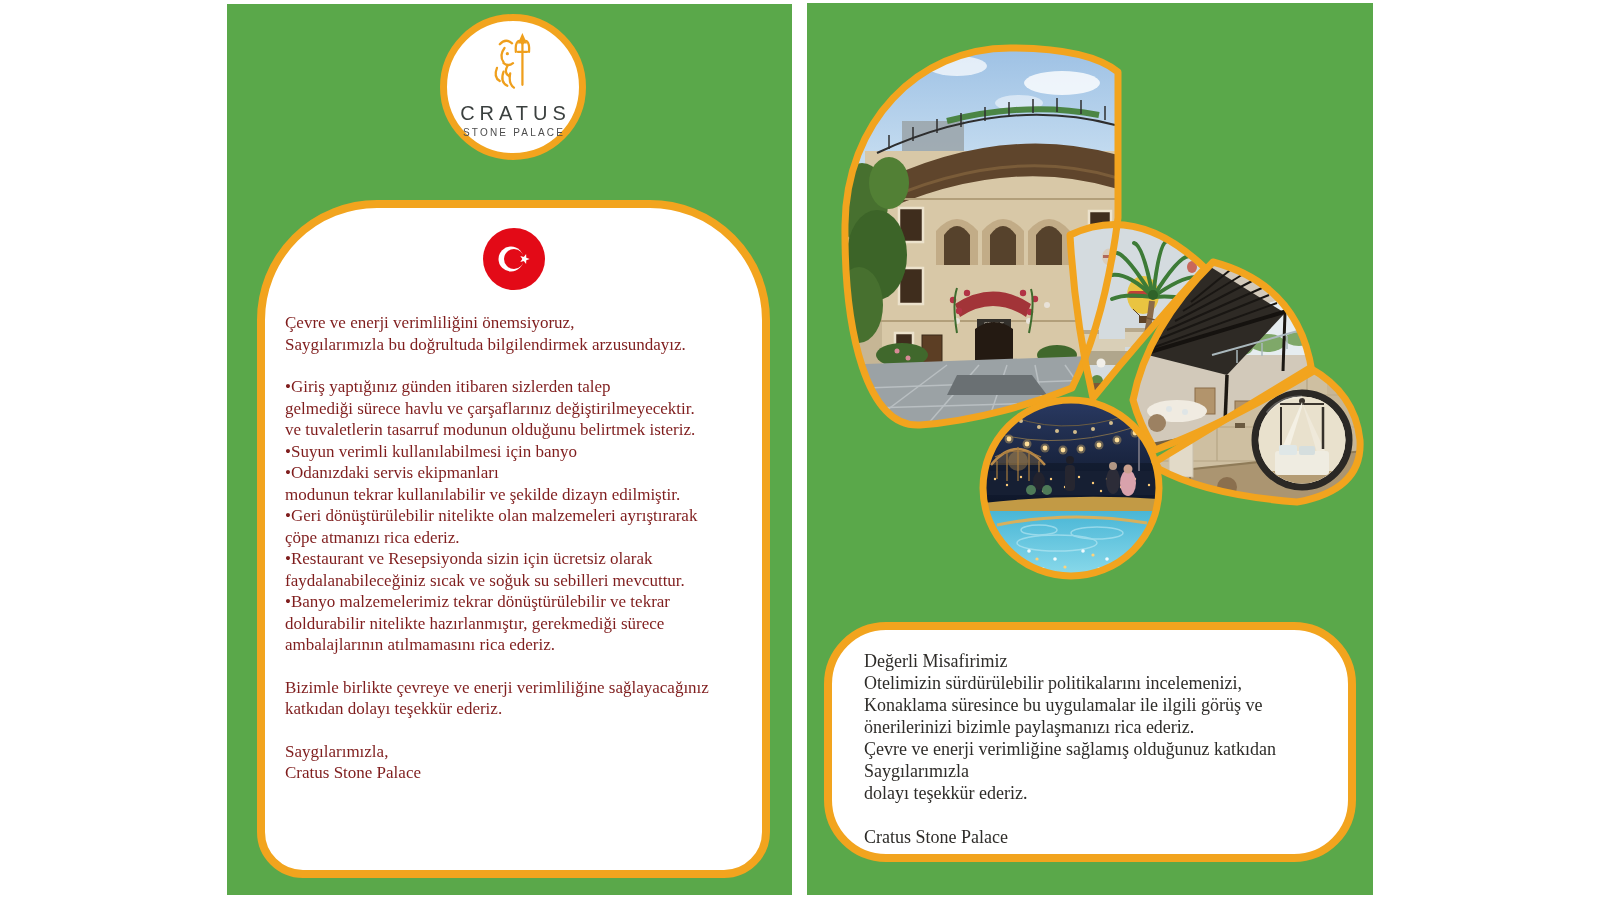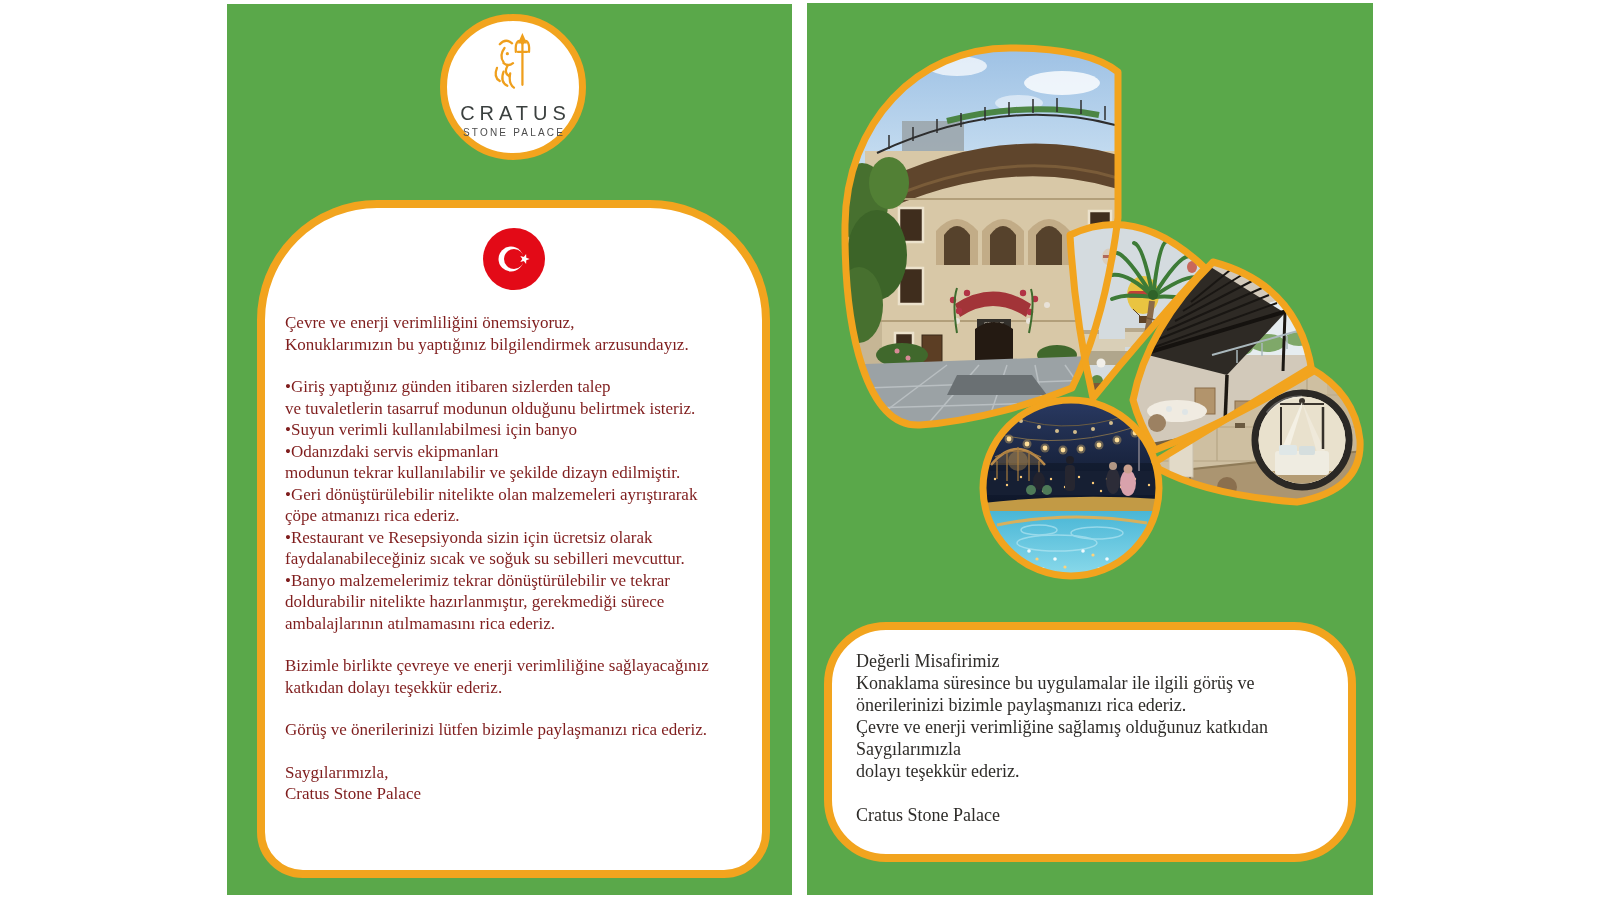--- a/index.html
+++ b/index.html
@@ -76,7 +76,7 @@
     <div class="card-text">
       <div class="block">
         <div class="line"> Çevre ve enerji verimliliğini önemsiyoruz,</div>
-        <div class="line">Konuklarımızın bu yaptığınız bilgilendirmek arzusundayız.</div>
+        <div class="line">Saygılarımızla bu doğrultuda bilgilendirmek arzusundayız.</div>
       </div>
       <div class="block">
         <div class="line">•Giriş yaptığınız günden itibaren sizlerden talep</div>

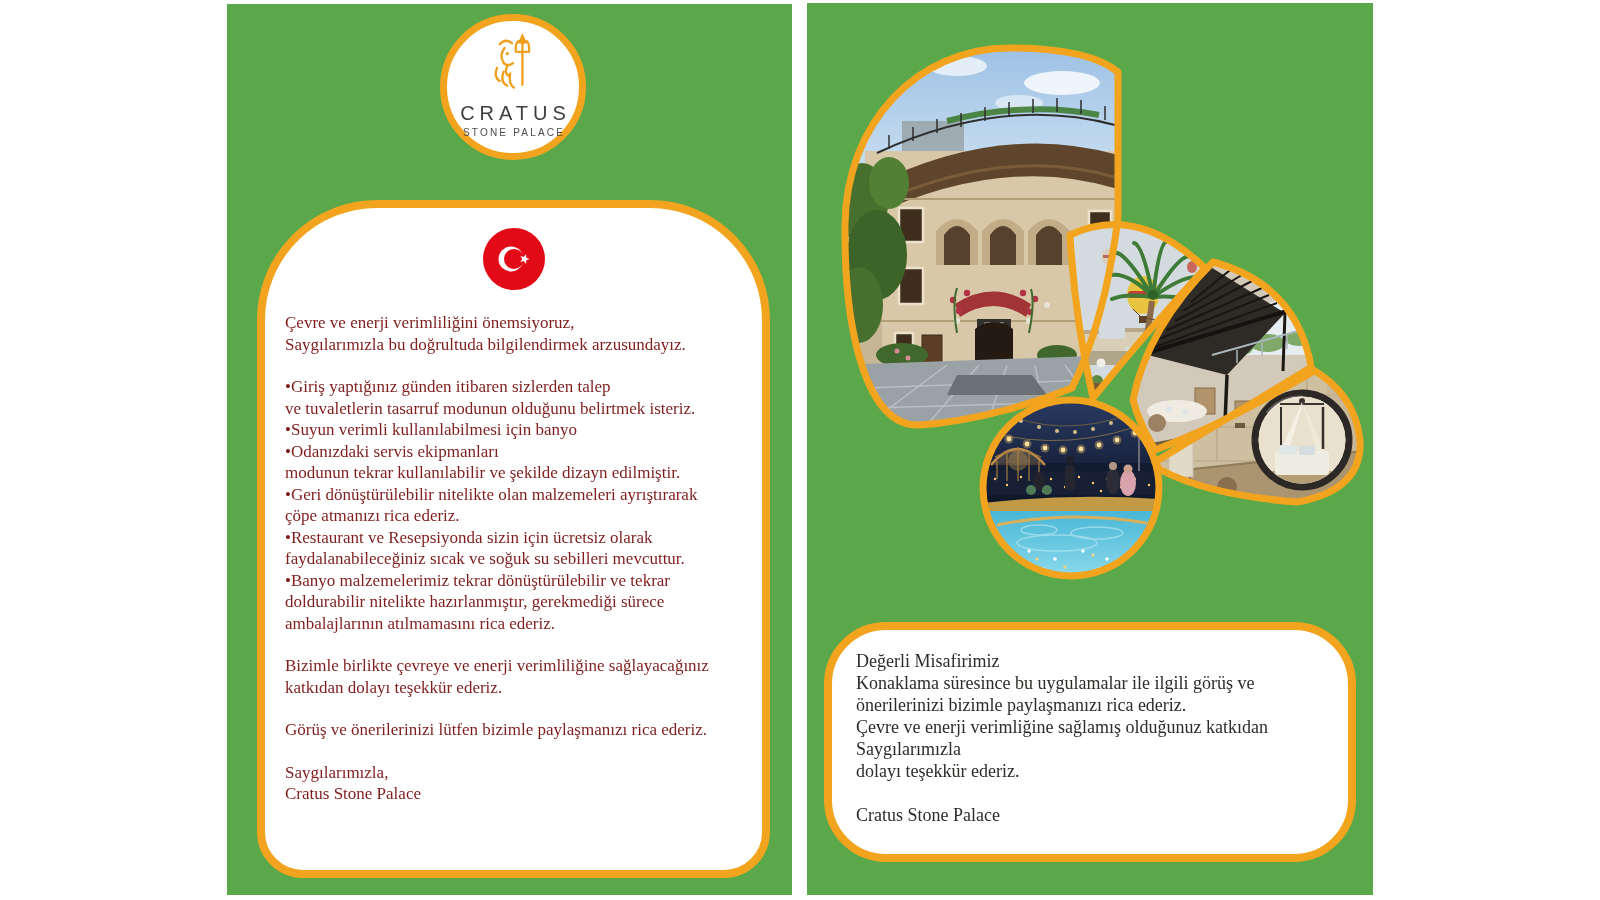--- a/index.html
+++ b/index.html
@@ -80,6 +80,7 @@
       </div>
       <div class="block">
         <div class="line">•Giriş yaptığınız günden itibaren sizlerden talep</div>
+        <div class="line">gelmediği sürece havlu ve çarşaflarınız değiştirilmeyecektir.</div>
         <div class="line">ve tuvaletlerin tasarruf modunun olduğunu belirtmek isteriz.</div>
         <div class="line">•Suyun verimli kullanılabilmesi için banyo</div>
         <div class="line">•Odanızdaki servis ekipmanları</div>

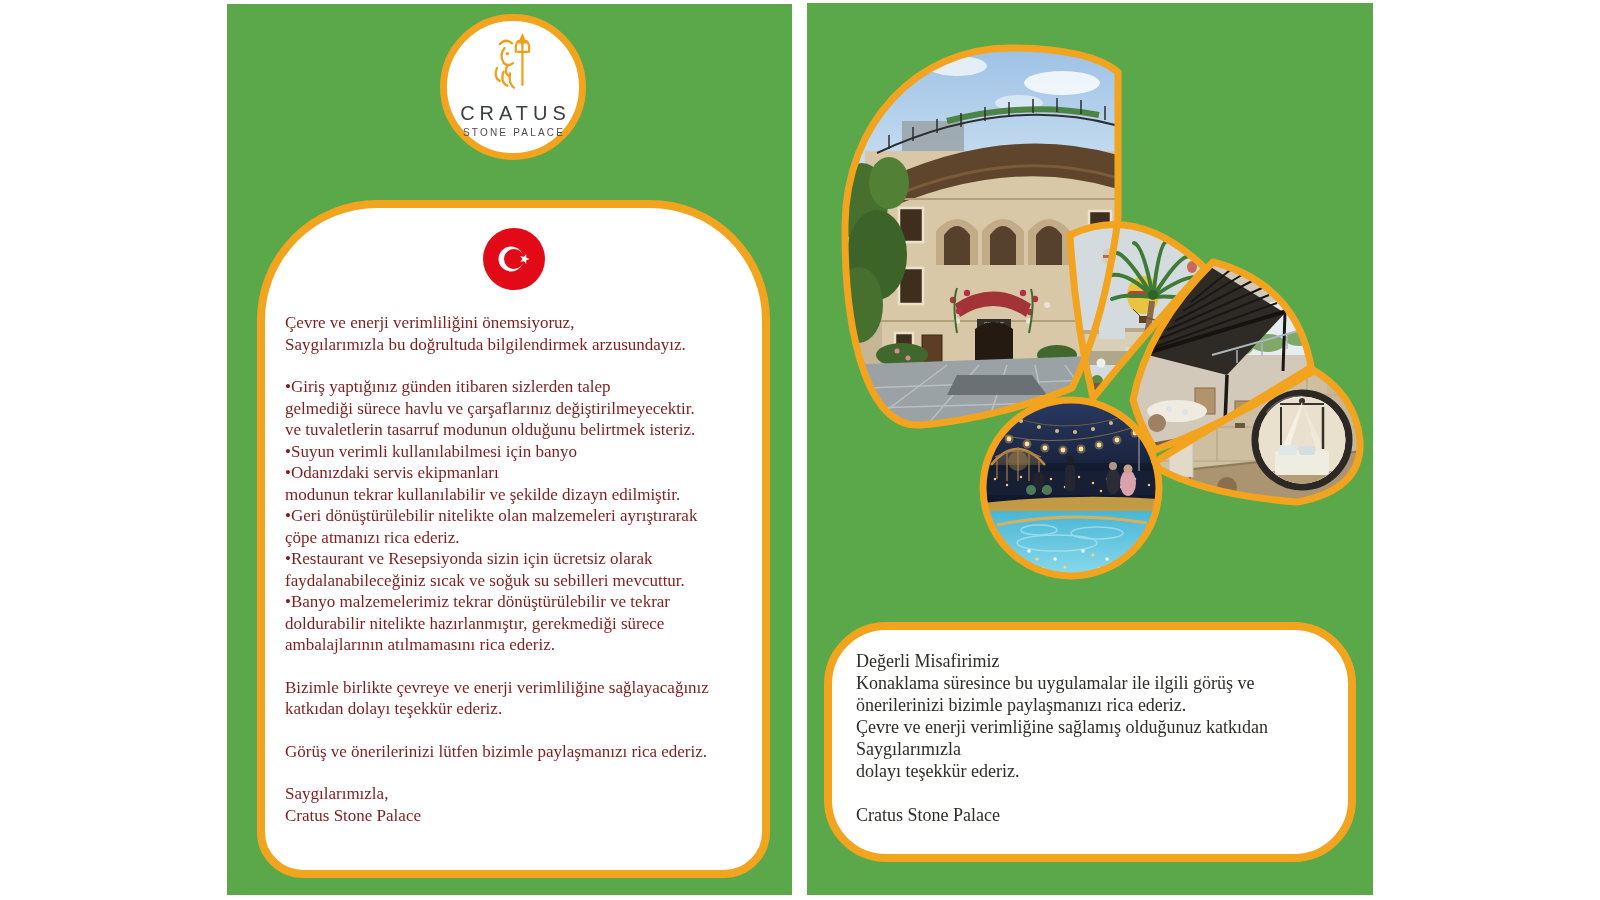--- a/index.html
+++ b/index.html
@@ -30,7 +30,7 @@
   
   .guest-card{position:absolute;left:17px;top:619px;width:532px;height:240px;box-sizing:border-box;
       background:#ffffff;border:8px solid #f2a41e;border-radius:62px;}
-  .guest-text{margin:20px 0 0 24px;font-size:18px;line-height:22px;color:#2e2c29;}
+  .guest-text{margin:20px 0 0 32px;font-size:18px;line-height:22px;color:#2e2c29;}
   .guest-text .line{white-space:nowrap;}
   .guest-sig{margin-top:22px;}
 

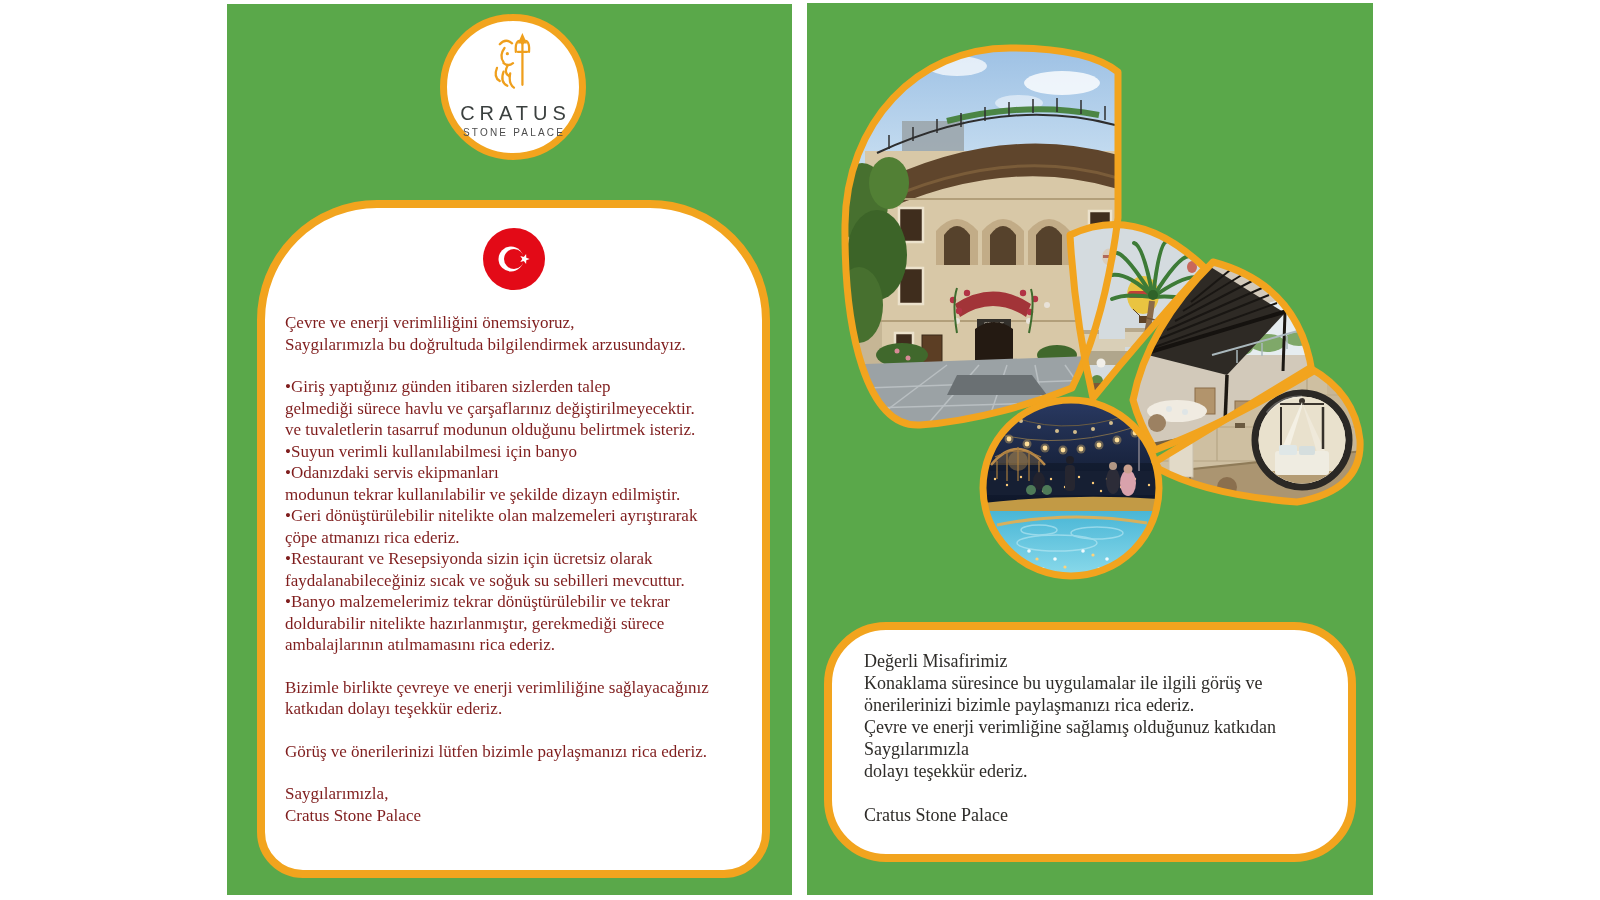--- a/index.html
+++ b/index.html
@@ -498,6 +498,7 @@
     <div class="guest-text">
       <div>
         <div class="line">Değerli Misafirimiz</div>
+        <div class="line">Otelimizin sürdürülebilir politikalarını incelemenizi,</div>
         <div class="line">Konaklama süresince bu uygulamalar ile ilgili görüş ve</div>
         <div class="line">önerilerinizi bizimle paylaşmanızı rica ederiz.</div>
         <div class="line">Çevre ve enerji verimliğine sağlamış olduğunuz katkıdan</div>

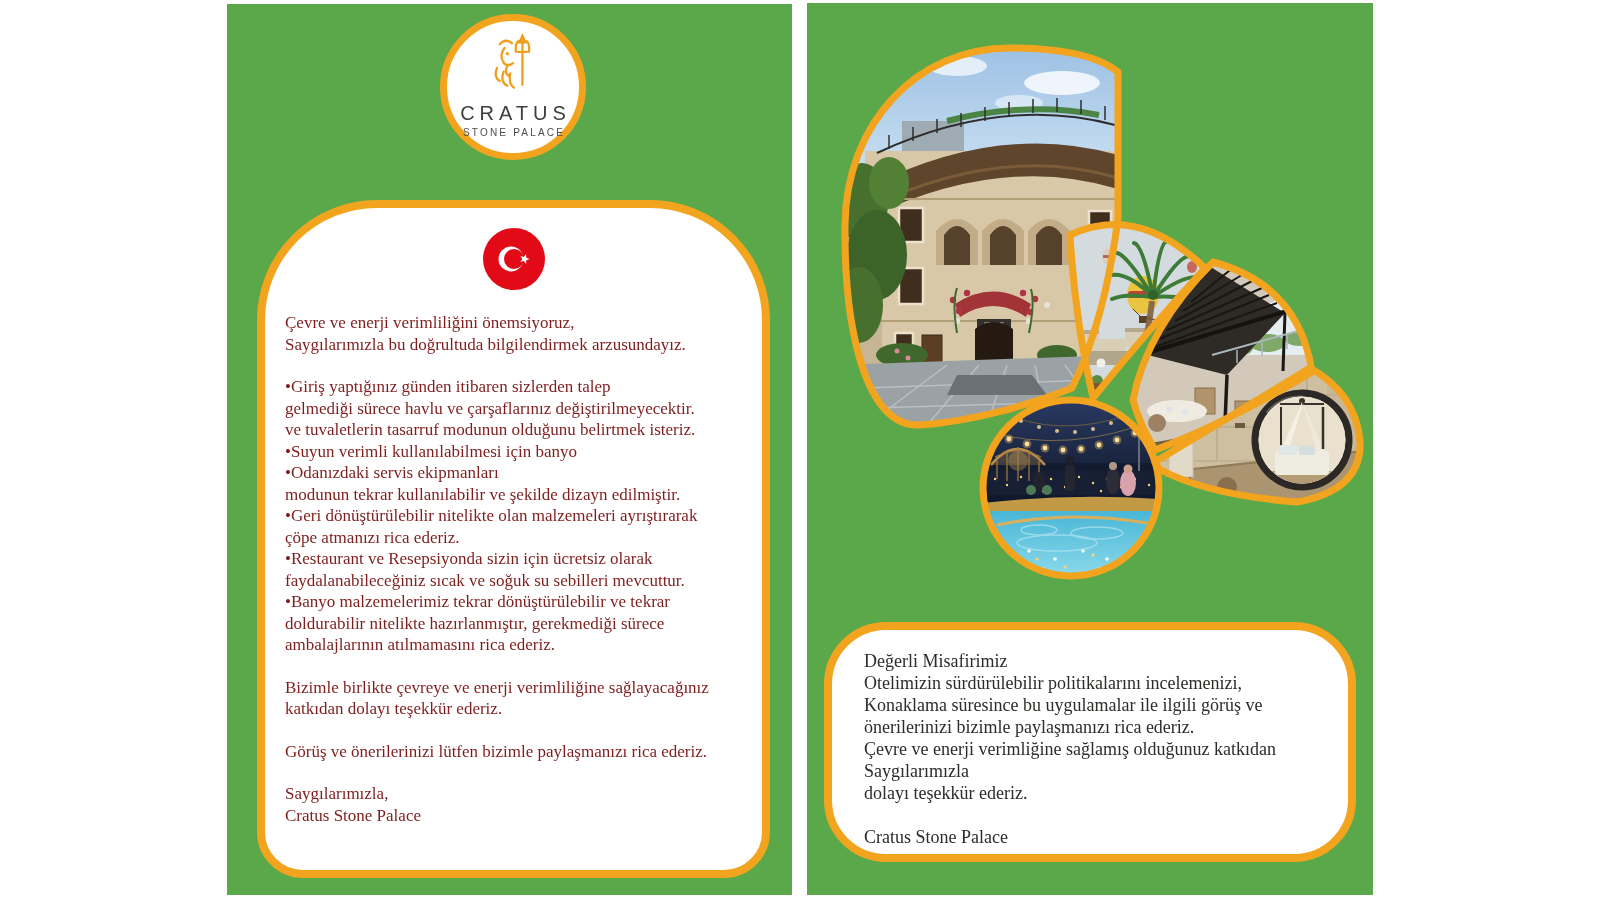--- a/index.html
+++ b/index.html
@@ -96,9 +96,6 @@
       <div class="block">
         <div class="line">Bizimle birlikte çevreye ve enerji verimliliğine sağlayacağınız</div>
         <div class="line">katkıdan dolayı teşekkür ederiz.</div>
-      </div>
-      <div class="block">
-        <div class="line">Görüş ve önerilerinizi lütfen bizimle paylaşmanızı rica ederiz.</div>
       </div>
       <div class="block">
         <div class="line">Saygılarımızla,</div>

